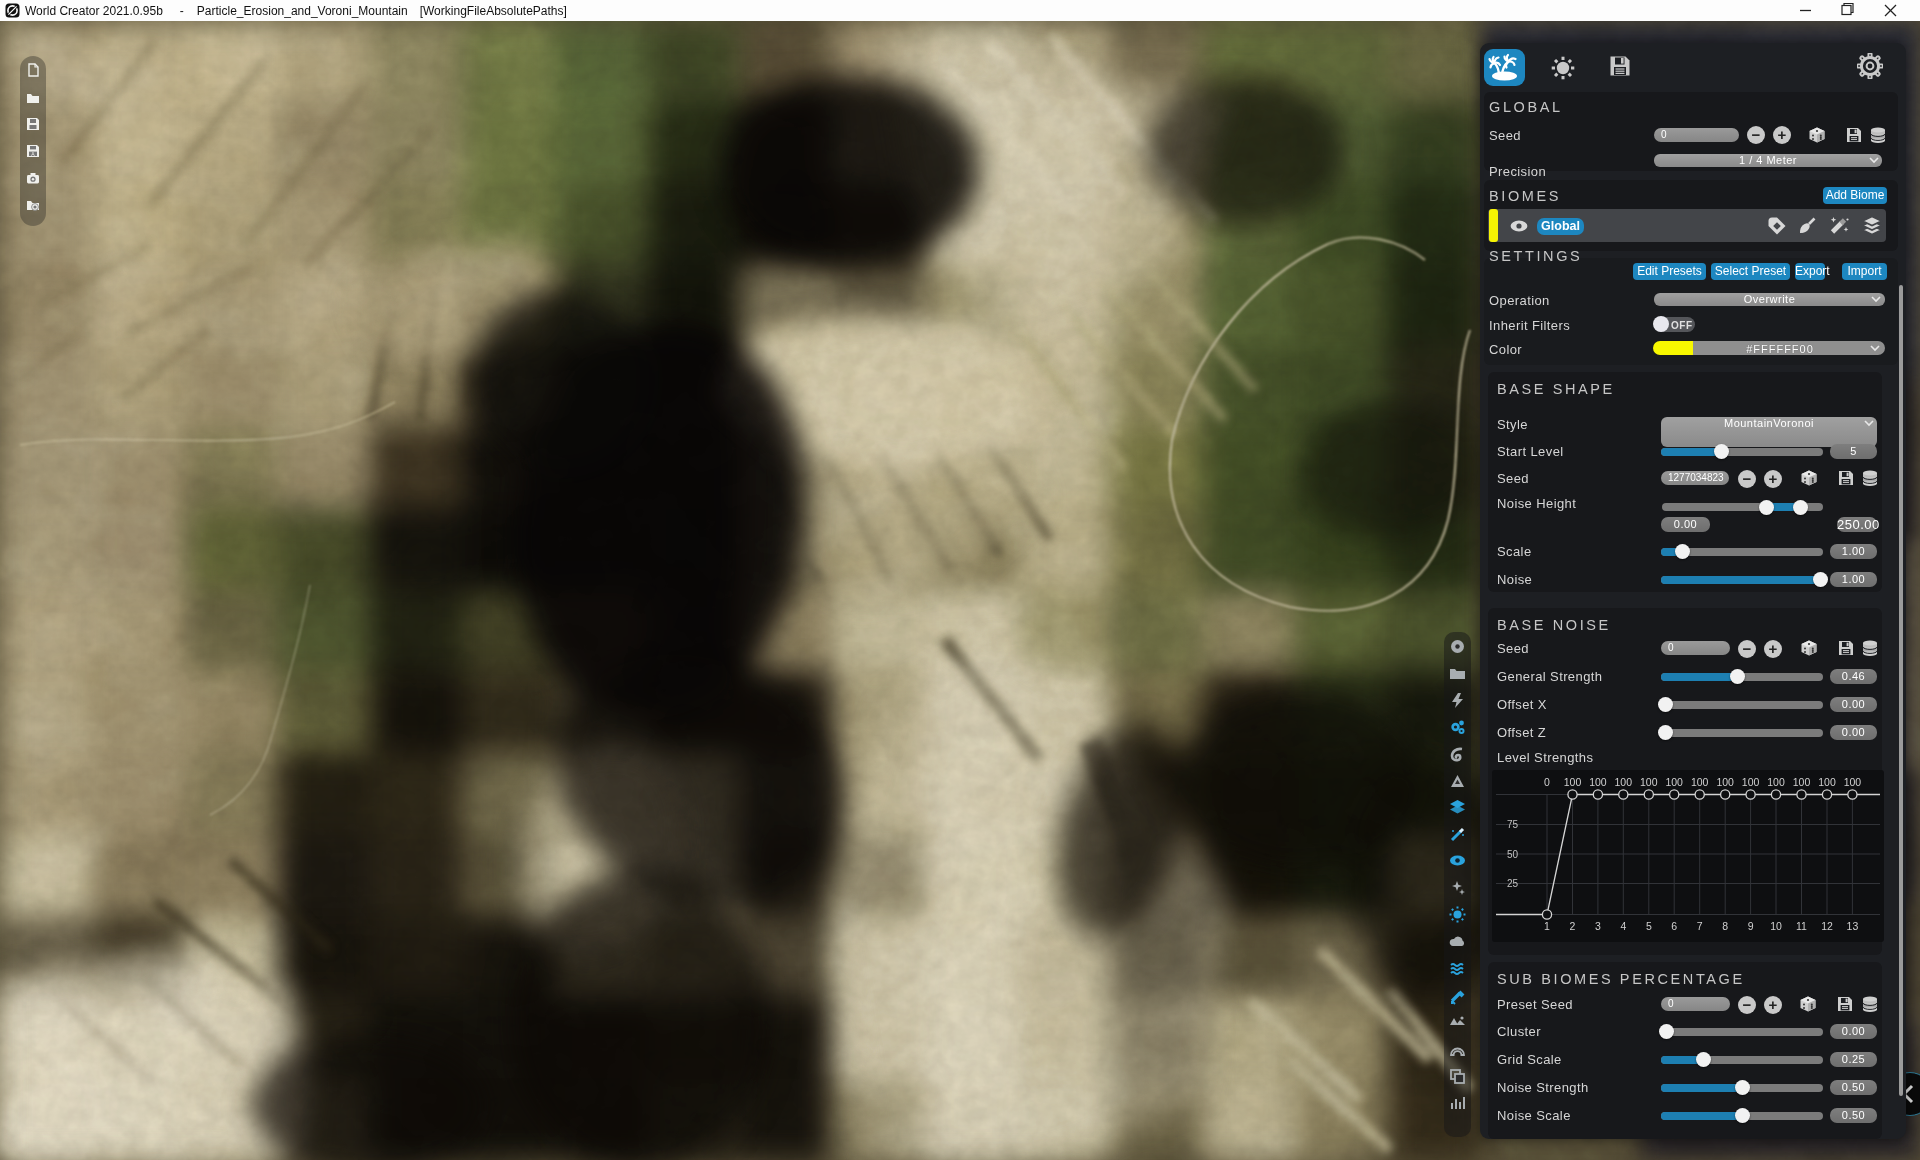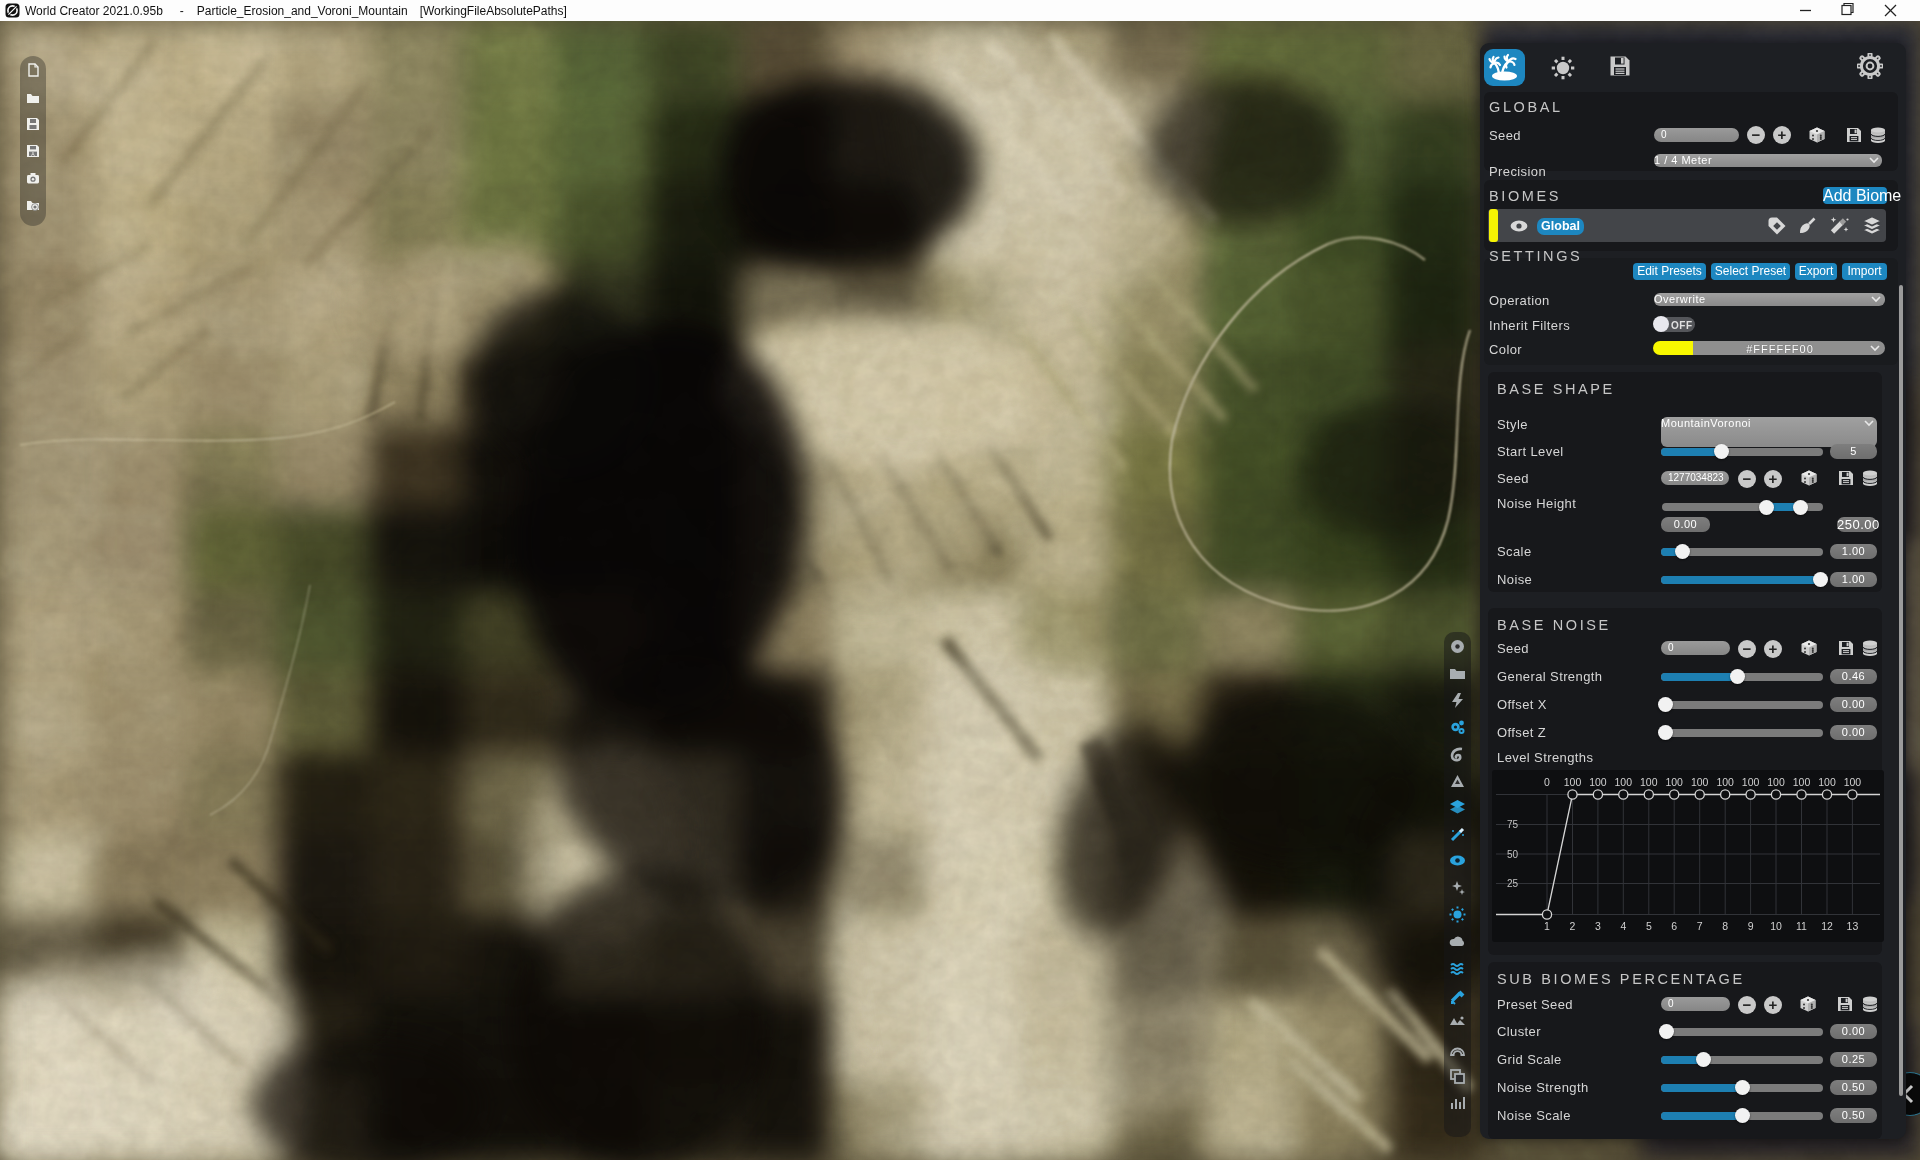--- a/index.html
+++ b/index.html
@@ -9,7 +9,7 @@
 .hdr{position:absolute;color:#c6c6c6;font-size:14.5px;letter-spacing:2.6px;white-space:nowrap}
 .box{position:absolute;background:#17181b;border-radius:6px}
 .pill{position:absolute;background:linear-gradient(#a0a0a0,#8a8a8a);border-radius:6px;color:#fff;
-font-size:11px;line-height:13px;letter-spacing:0.5px}
+font-size:11px;text-align:center;line-height:13px;letter-spacing:0.5px}
 .inp{position:absolute;background:linear-gradient(#9a9a9a,#868686);border-radius:7px;color:#fff;font-size:10px;line-height:14px;padding-left:7px}
 .vbox{position:absolute;background:linear-gradient(#7e7e7e,#6e6e6e);border-radius:7px;color:#fff;font-size:11px;text-align:center;letter-spacing:0.5px}
 .btn{position:absolute;background:#1d87c0;border-radius:4px;color:#fff;font-size:12px;text-align:center;white-space:nowrap}

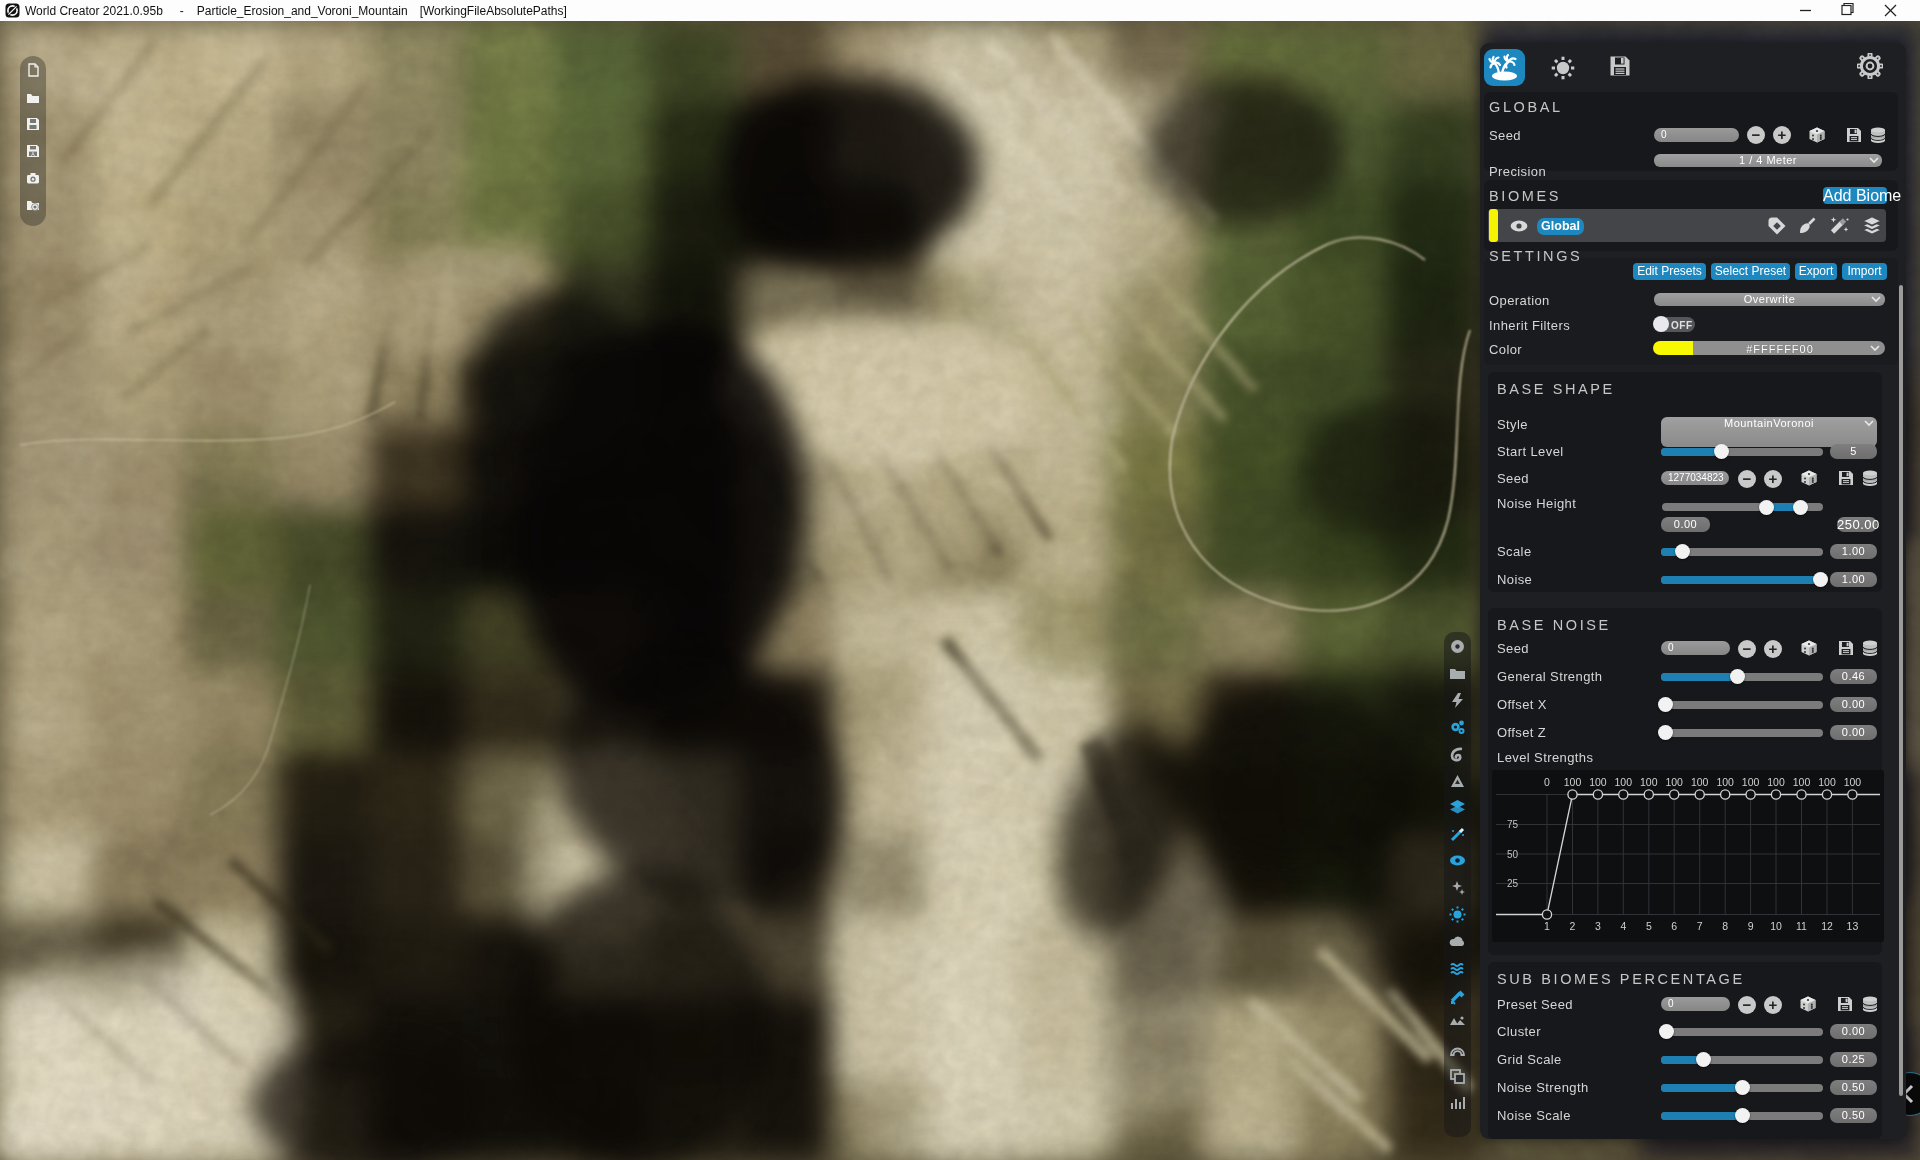--- a/index.html
+++ b/index.html
@@ -599,7 +599,7 @@
   </svg>
 <div class="box" style="left:1484px;top:180px;width:414px;height:71px"></div>
 <div class="hdr" style="left:1489px;top:188px">BIOMES</div>
-<div class="btn" style="left:1823px;top:187px;width:64px;height:17px;line-height:17px;font-size:16px">Add Biome</div>
+<div class="btn" style="left:1823px;top:187px;width:64px;height:17px;line-height:17px;font-size:12px">Add Biome</div>
 <div class="abs" style="left:1488px;top:209px;width:398px;height:33px;background:#434549;border-radius:4px"></div>
 <div class="abs" style="left:1489px;top:209px;width:9px;height:33px;background:#f6f303;border-radius:3px"></div>
 <svg width="18" height="14" viewBox="0 0 18 14" style="position:absolute;left:1510px;top:219px">

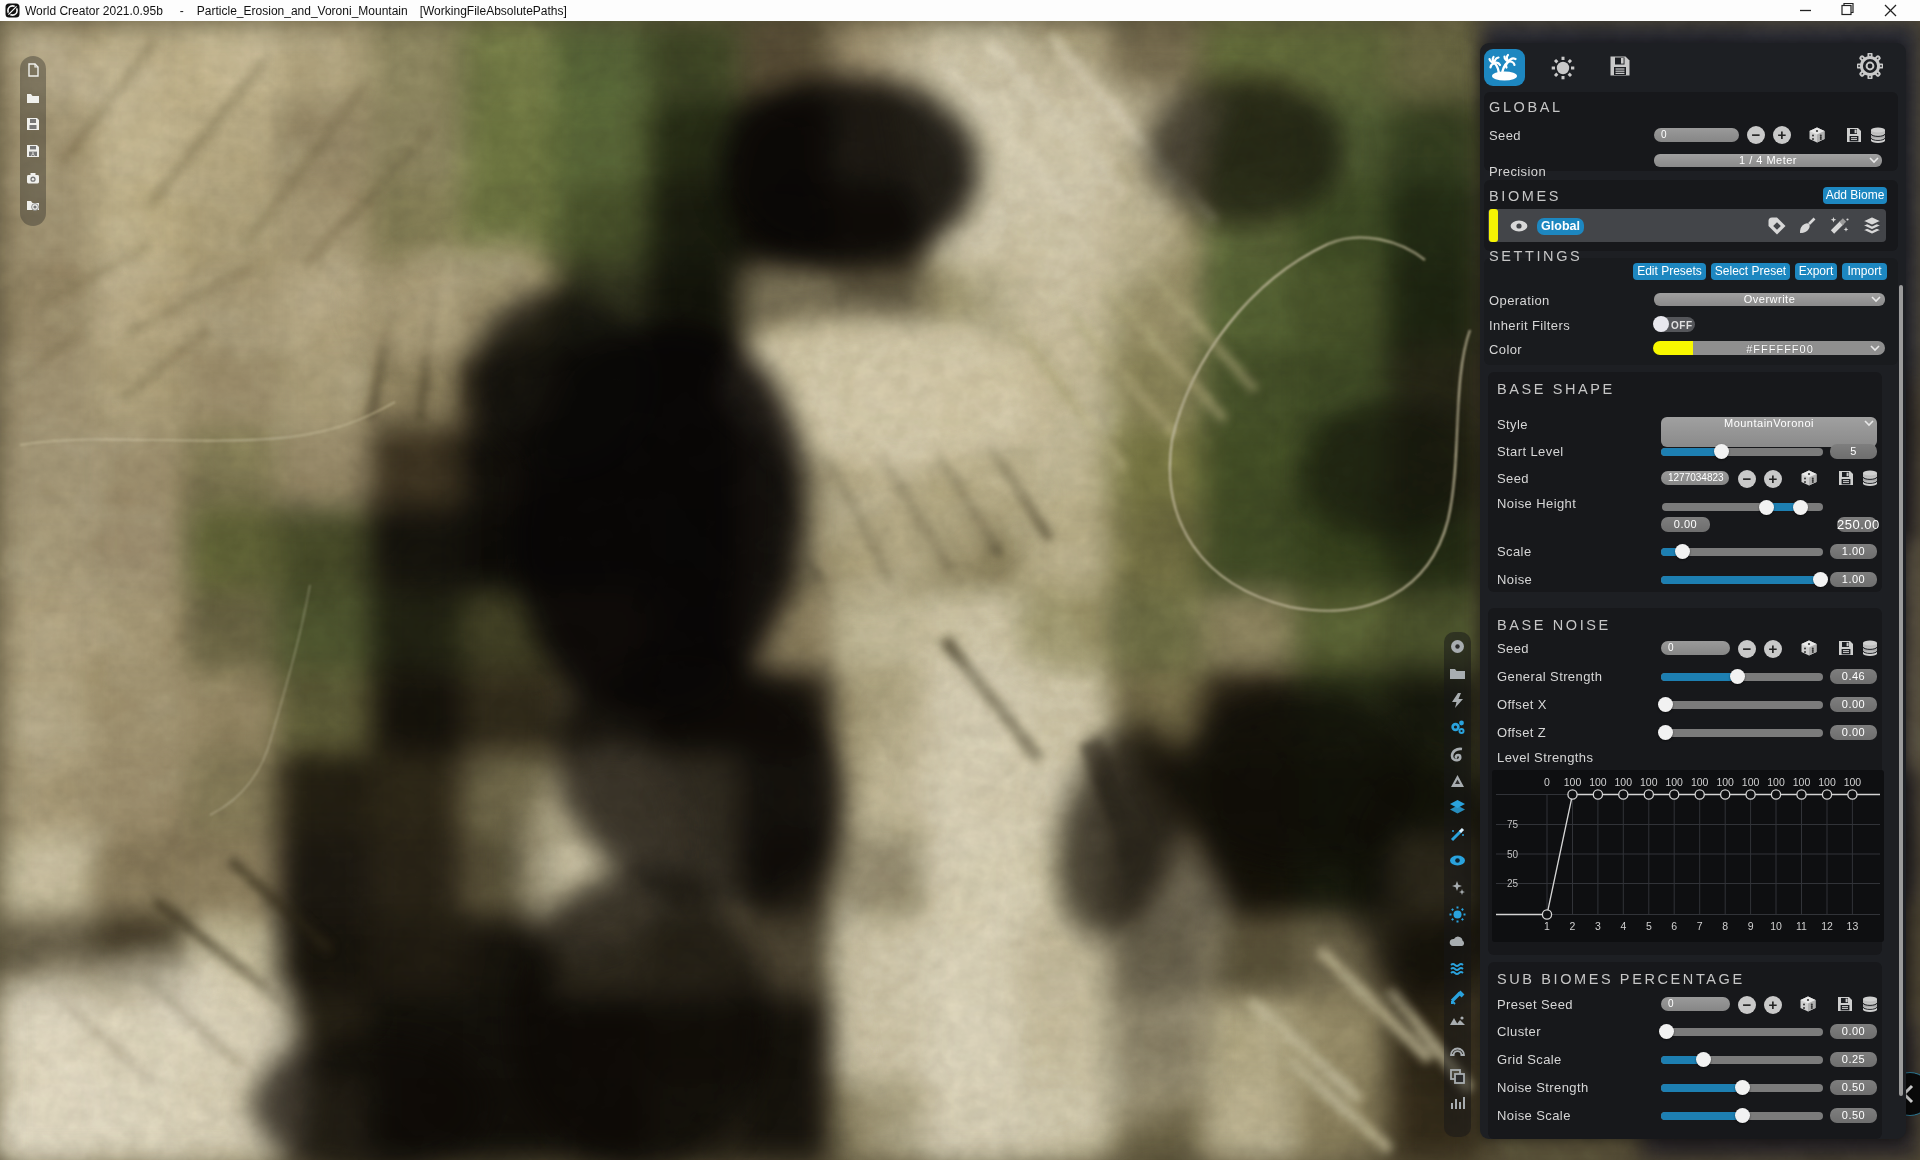--- a/index.html
+++ b/index.html
@@ -632,7 +632,7 @@
 <div class="hdr" style="left:1489px;top:248px">SETTINGS</div>
 <div class="btn" style="left:1633px;top:263px;width:73px;height:17px;line-height:17px">Edit Presets</div>
 <div class="btn" style="left:1711px;top:263px;width:79px;height:17px;line-height:17px">Select Preset</div>
-<div class="btn" style="left:1795px;top:263px;width:42px;height:17px;line-height:17px">Export</div>
+<div class="btn" style="left:1795px;top:263px;width:30px;height:17px;line-height:17px">Export</div>
 <div class="btn" style="left:1842px;top:263px;width:45px;height:17px;line-height:17px">Import</div>
 <div class="lbl" style="left:1489px;top:293px">Operation</div>
 <div class="pill" style="left:1654px;top:293px;width:231px;height:13px">Overwrite</div>

